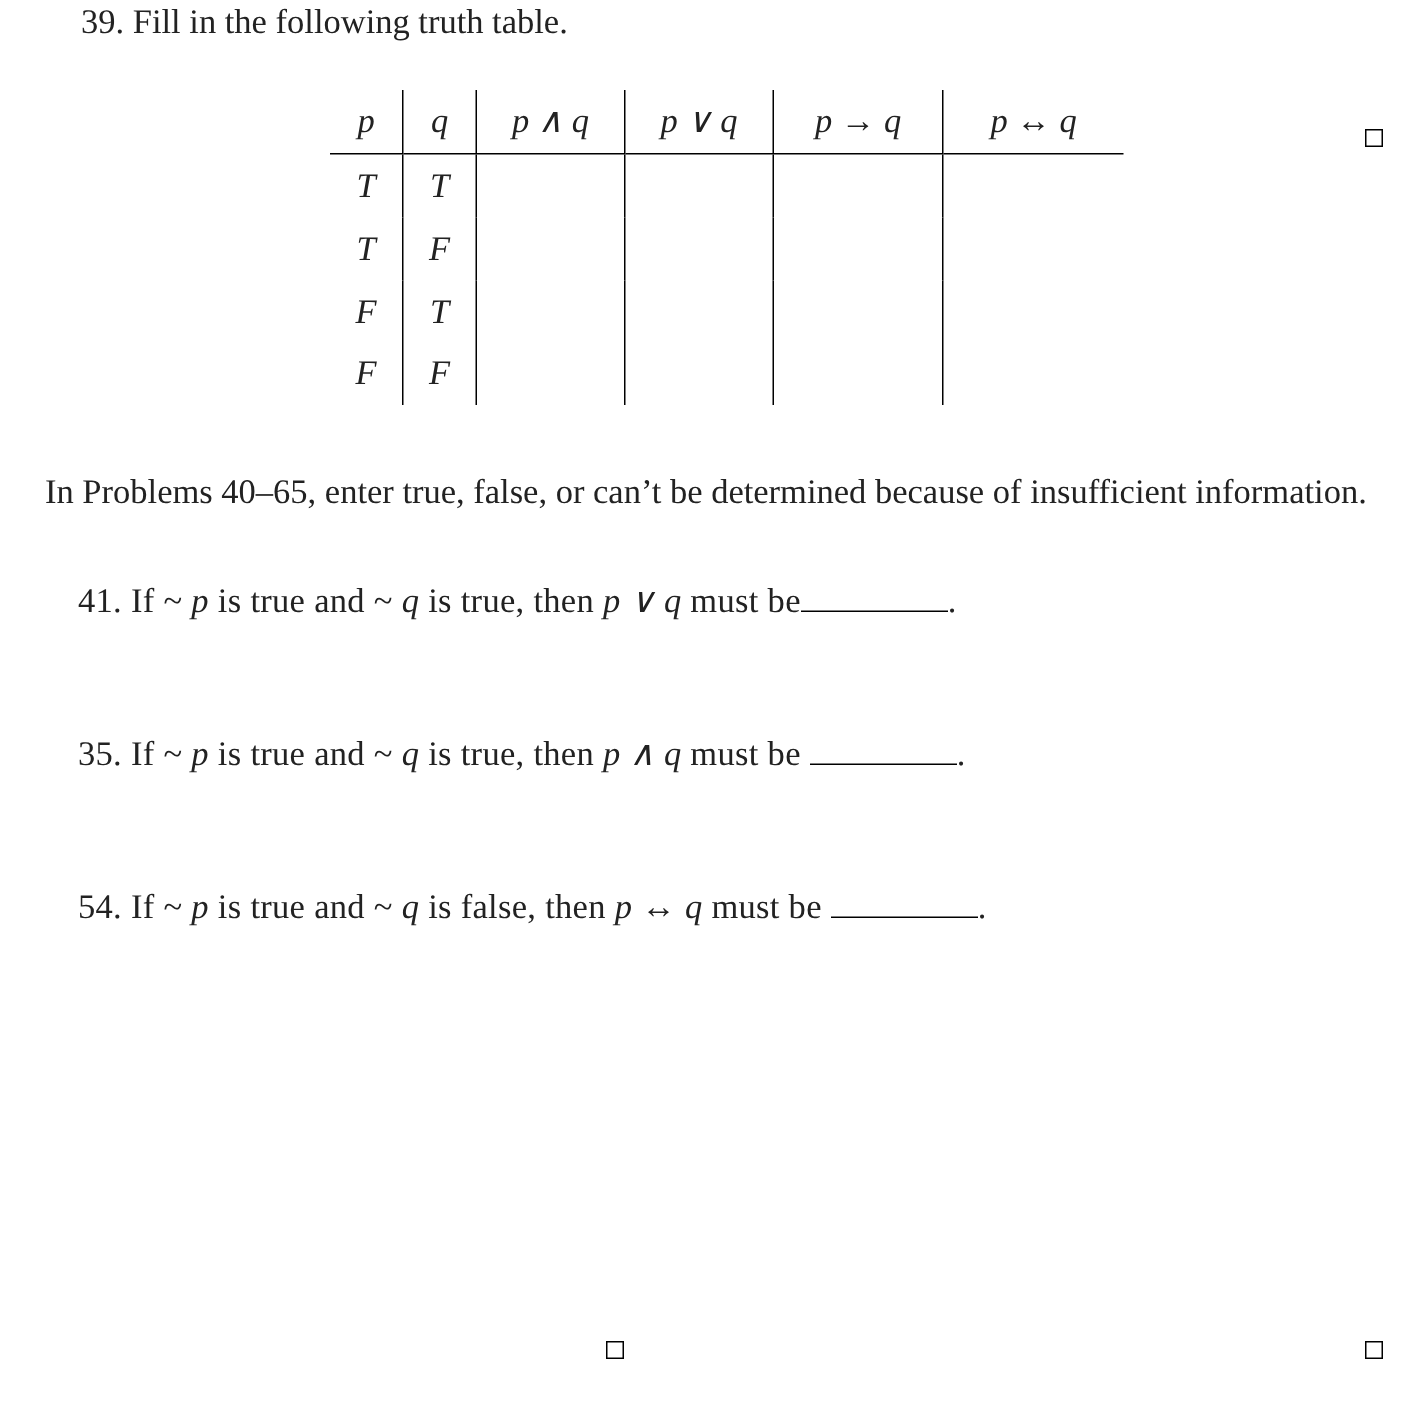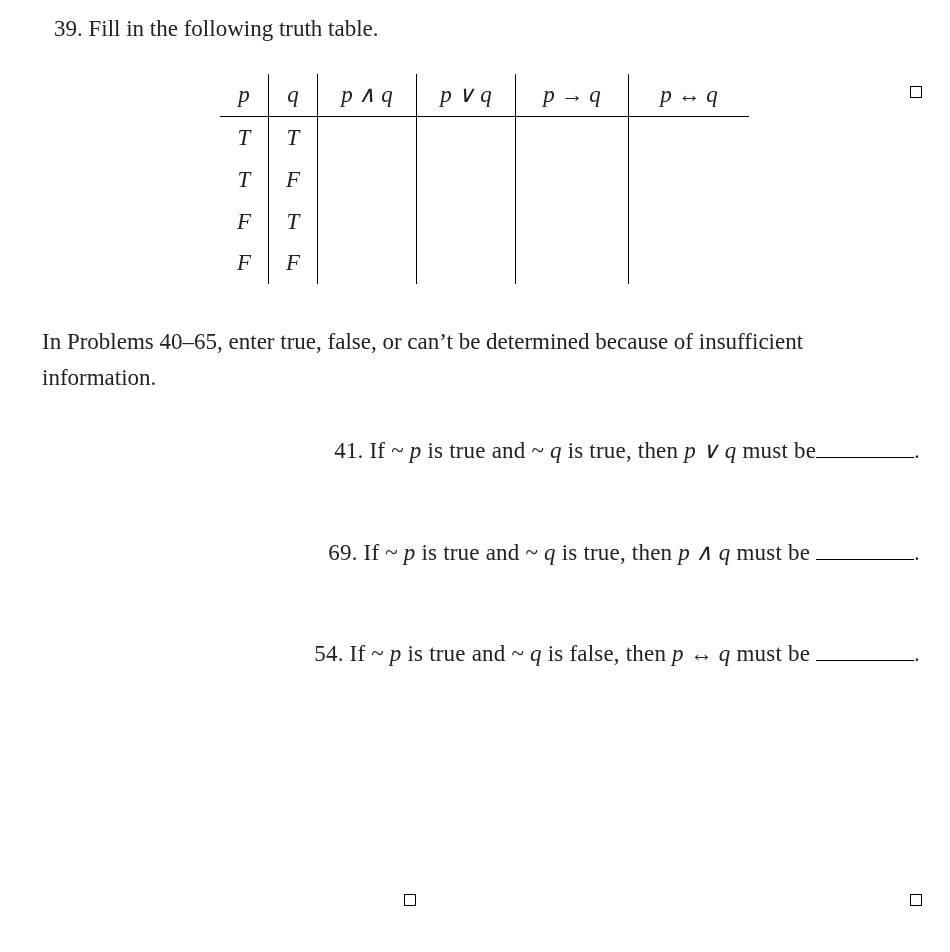--- a/index.html
+++ b/index.html
@@ -14,7 +14,7 @@
       line-height: 1.3;
     }
     .page {
-      padding: 14px 30px 0 30px;
+      padding: 0 30px 0 30px;
     }
     .prob-line { margin: 0 0 30px 24px; }
     .math-it { font-style: italic; font-family: "Georgia", serif; }

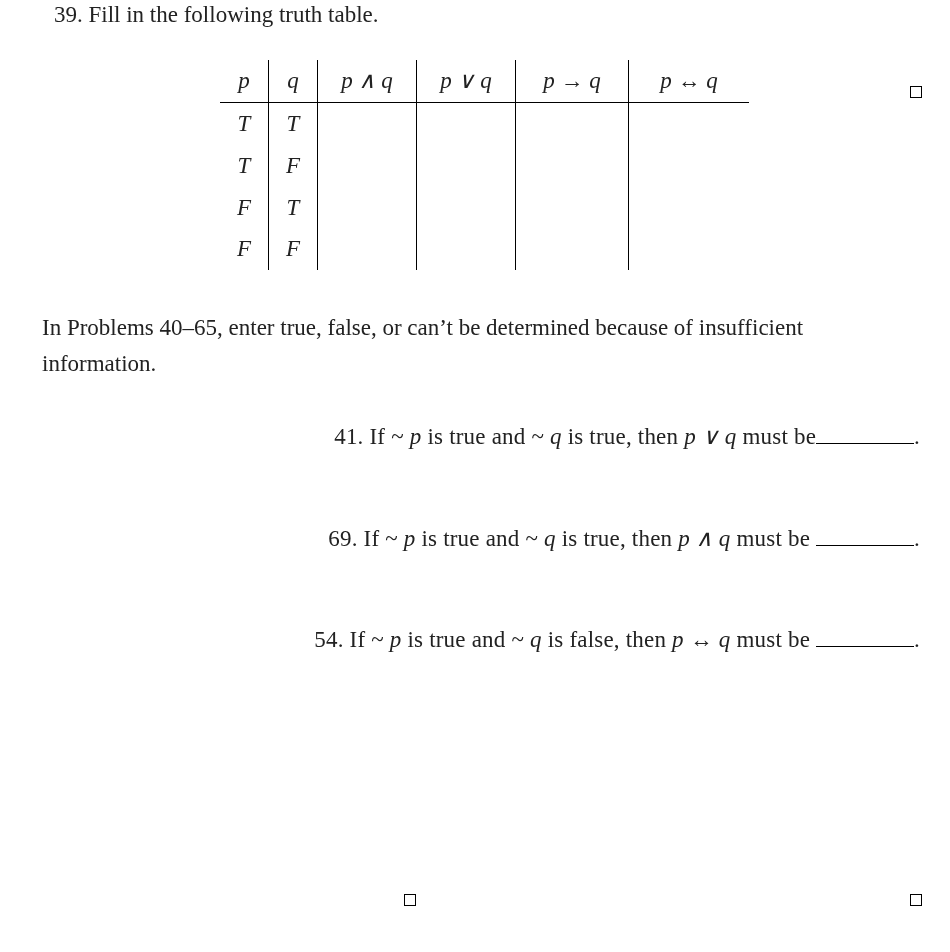--- a/index.html
+++ b/index.html
@@ -45,7 +45,7 @@
       border-left: 1.2px solid #000;
     }
     .instruct {
-      margin: 36px 0 40px 12px;
+      margin: 36px 0 40px 0;
       line-height: 1.55;
     }
     .problems {

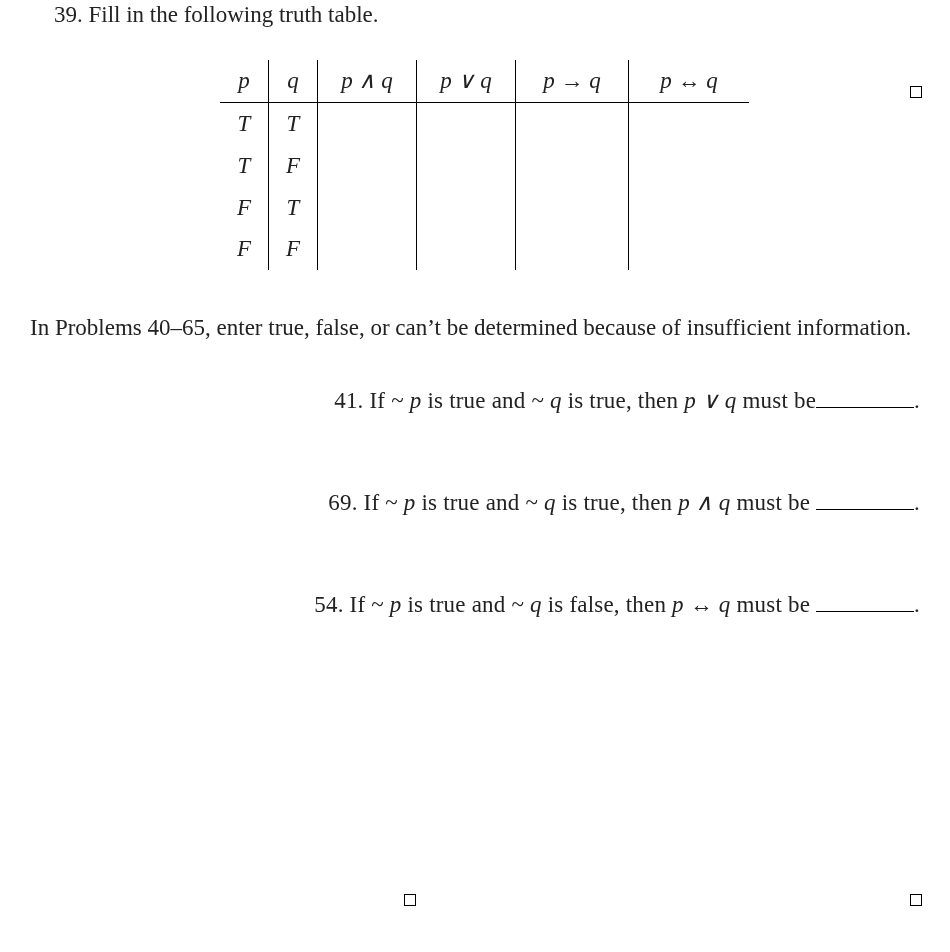--- a/index.html
+++ b/index.html
@@ -50,7 +50,6 @@
     }
     .problems {
       margin-left: 22px;
-      text-align: right;
     }
     .problem {
       margin: 0 0 72px 0;

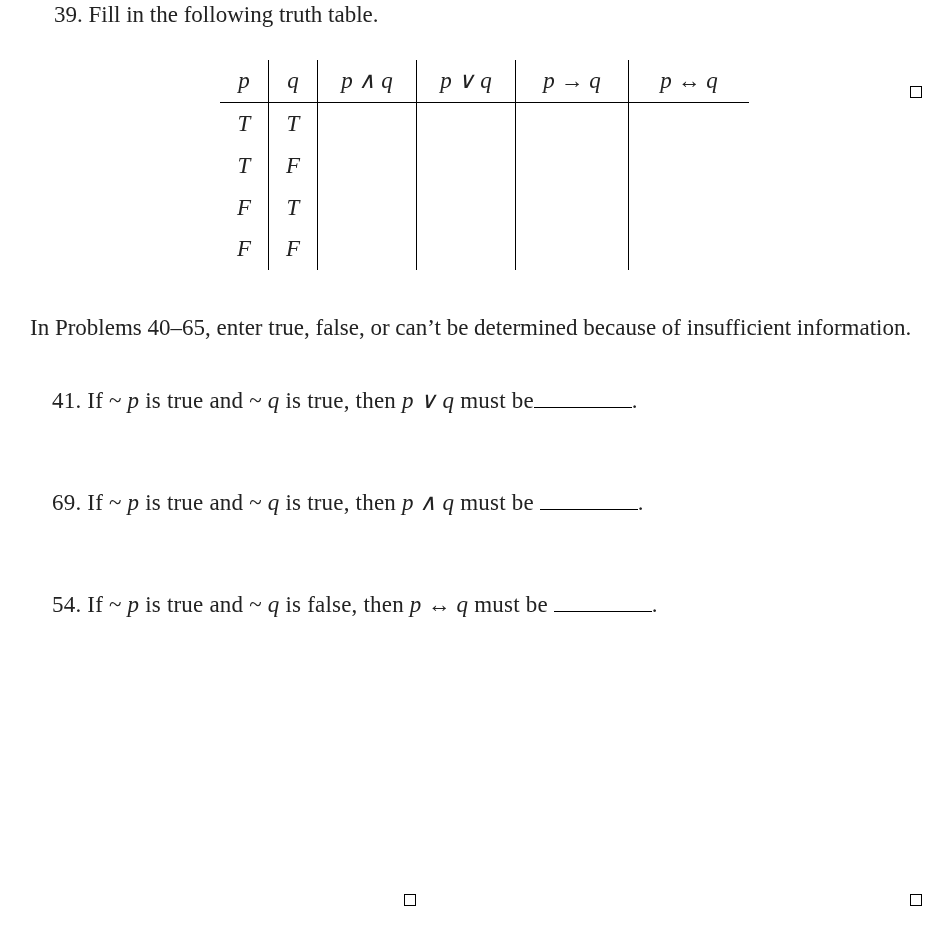--- a/index.html
+++ b/index.html
@@ -134,7 +134,7 @@
       <span>If ~ </span><span class="math-it">p</span><span> is true and ~ </span><span class="math-it">q</span><span> is true, then </span><span class="math-it">p ∨ q</span><span> must be</span><span class="blank"></span><span>.</span>
     </div>
     <div class="problem">
-      <span>69.</span>
+      <span>35.</span>
       <span>If ~ </span><span class="math-it">p</span><span> is true and ~ </span><span class="math-it">q</span><span> is true, then </span><span class="math-it">p ∧ q</span><span> must be </span><span class="blank"></span><span>.</span>
     </div>
     <div class="problem">

